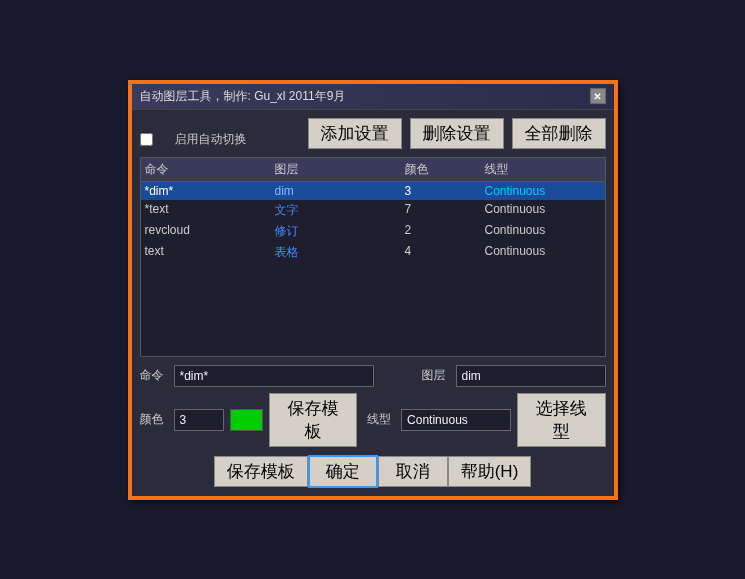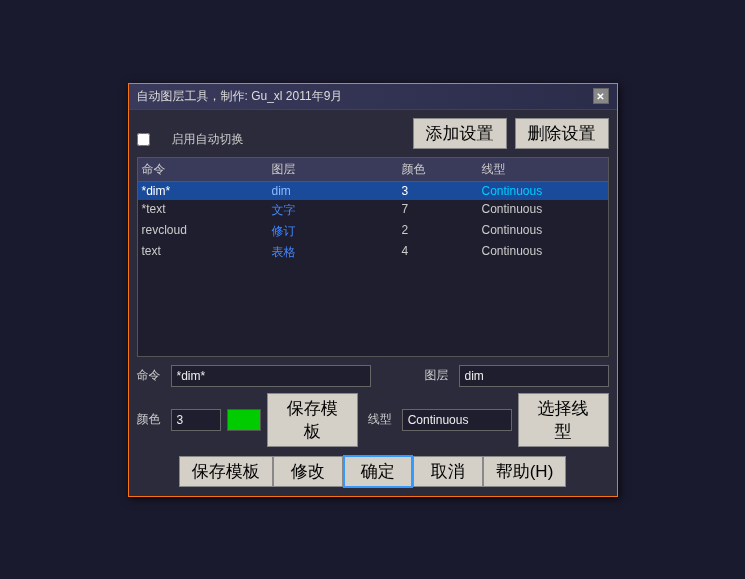--- a/index.html
+++ b/index.html
@@ -15,7 +15,7 @@
     }
     .dialog {
       background: #eab308;
-      border: 1px solid #f97316;
+      border: 4px solid #f97316;
       width: 490px;
       position: relative;
       box-shadow: 2px 2px 8px rgba(0,0,0,0.7);

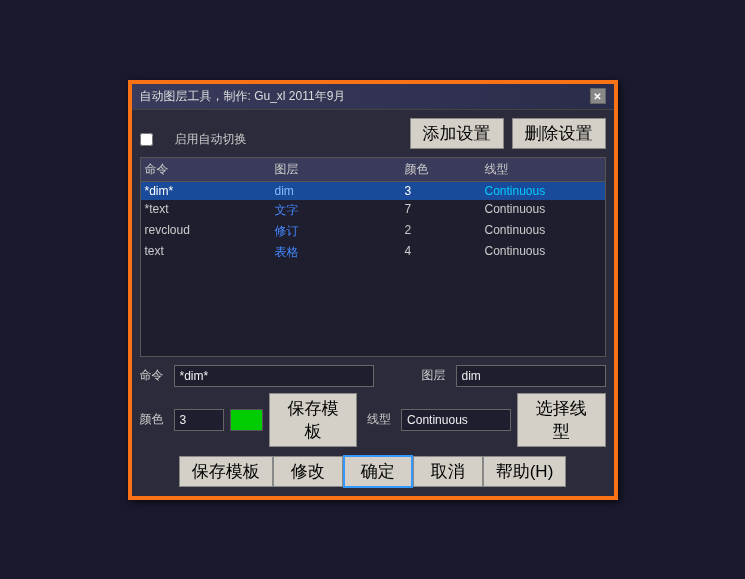--- a/index.html
+++ b/index.html
@@ -185,6 +185,7 @@
       <div class="spacer"></div>
       <button class="btn">添加设置</button>
       <button class="btn">删除设置</button>
+      <button class="btn">全部删除</button>
     </div>
 
     <div class="table-container">

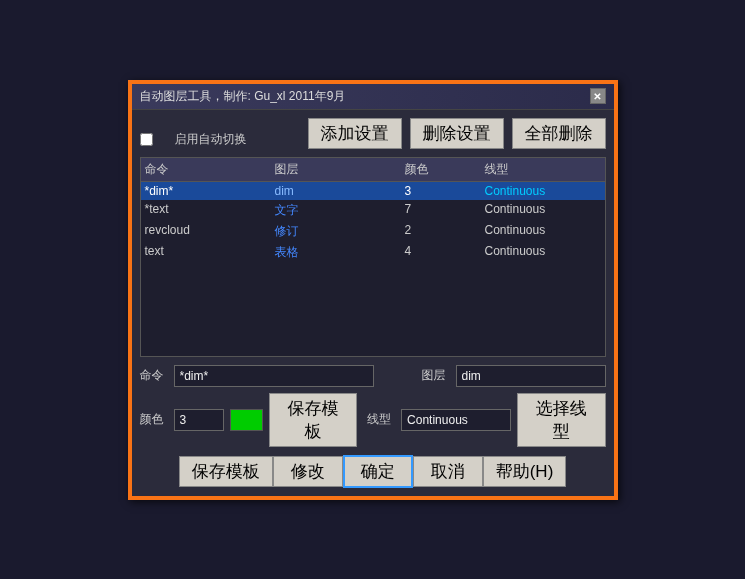--- a/index.html
+++ b/index.html
@@ -244,7 +244,6 @@
 
     <div class="bottom-buttons">
       <button class="btn">保存模板</button>
-      <button class="btn">修改</button>
       <button class="btn btn-primary">确定</button>
       <button class="btn">取消</button>
       <button class="btn">帮助(H)</button>

